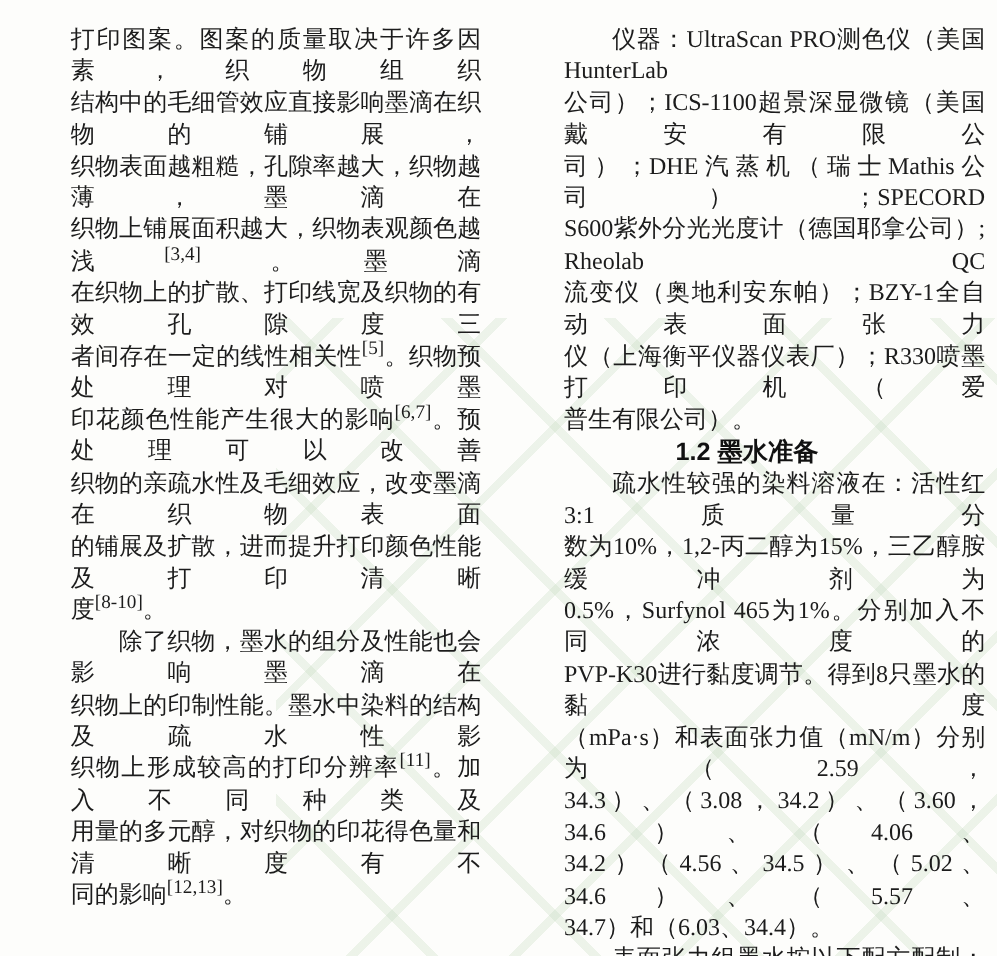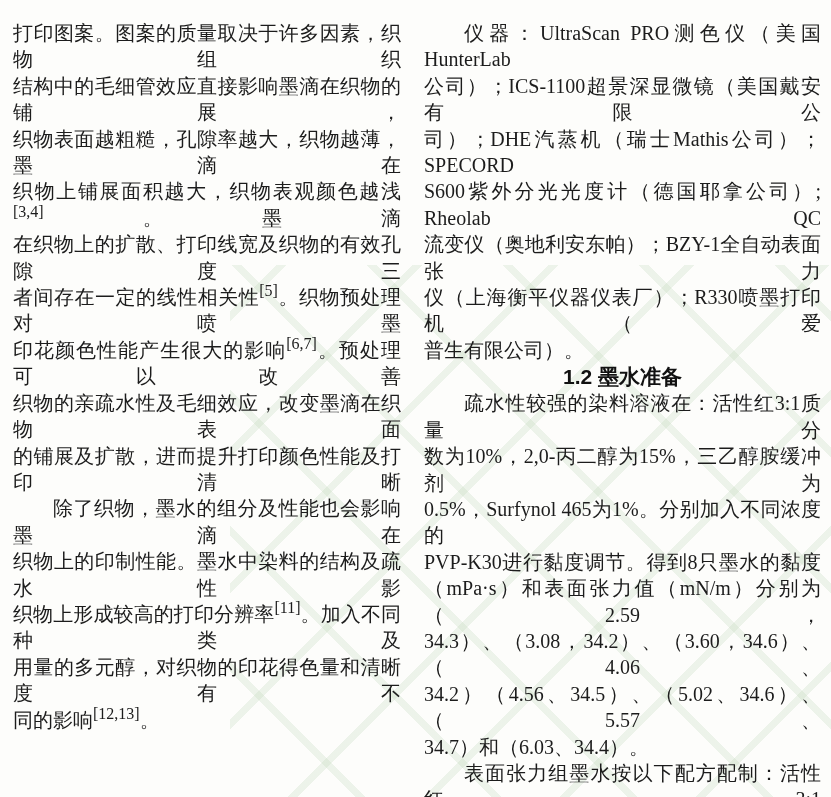--- a/index.html
+++ b/index.html
@@ -22,7 +22,7 @@
   .col{position:absolute;top:20px;z-index:2;font-size:20px;line-height:26.4px;}
   .col.left{left:13px;width:388px;}
   .col.right{left:424px;width:397px;}
-  .line{text-align:justify;text-align-last:justify;white-space:normal;}
+  .line{text-align:justify;text-align-last:justify;white-space:normal;margin-left:46px;}
   .line.indent{text-indent:2em;}
   .line.para-end{text-align-last:left;}
   sup{font-size:16px;line-height:0;vertical-align:super;}

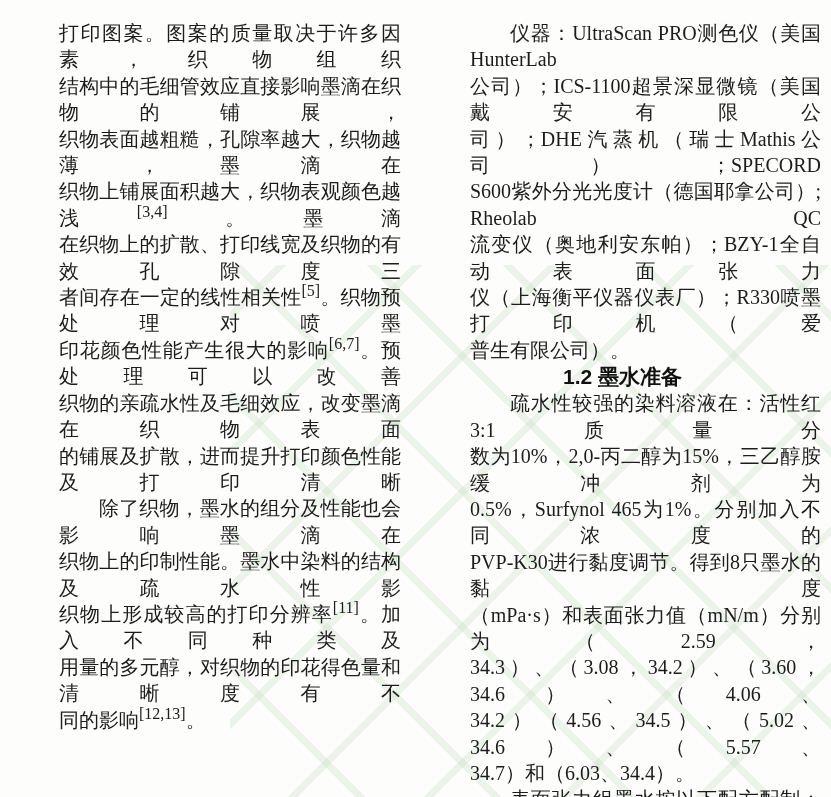--- a/index.html
+++ b/index.html
@@ -62,7 +62,7 @@
       <div class="line para-end">普生有限公司）。</div>
       <div class="h2">1.2 墨水准备</div>
       <div class="line indent">疏水性较强的染料溶液在：活性红3:1质量分</div>
-      <div class="line">数为10%，2,0-丙二醇为15%，三乙醇胺缓冲剂为</div>
+      <div class="line">数为10%，1,2-丙二醇为15%，三乙醇胺缓冲剂为</div>
       <div class="line">0.5%，Surfynol 465为1%。分别加入不同浓度的</div>
       <div class="line">PVP-K30进行黏度调节。得到8只墨水的黏度</div>
       <div class="line">（mPa·s）和表面张力值（mN/m）分别为（2.59，</div>

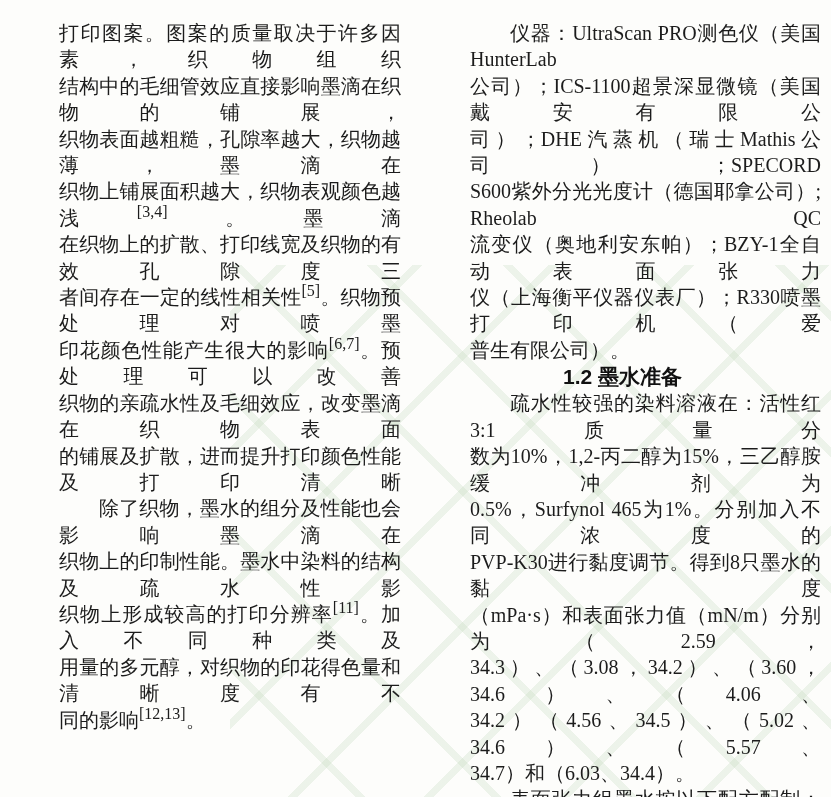--- a/index.html
+++ b/index.html
@@ -46,6 +46,7 @@
       <div class="line">印花颜色性能产生很大的影响<sup>[6,7]</sup>。预处理可以改善</div>
       <div class="line">织物的亲疏水性及毛细效应，改变墨滴在织物表面</div>
       <div class="line">的铺展及扩散，进而提升打印颜色性能及打印清晰</div>
+      <div class="line para-end">度<sup>[8-10]</sup>。</div>
       <div class="line indent">除了织物，墨水的组分及性能也会影响墨滴在</div>
       <div class="line">织物上的印制性能。墨水中染料的结构及疏水性影</div>
       <div class="line">织物上形成较高的打印分辨率<sup>[11]</sup>。加入不同种类及</div>

